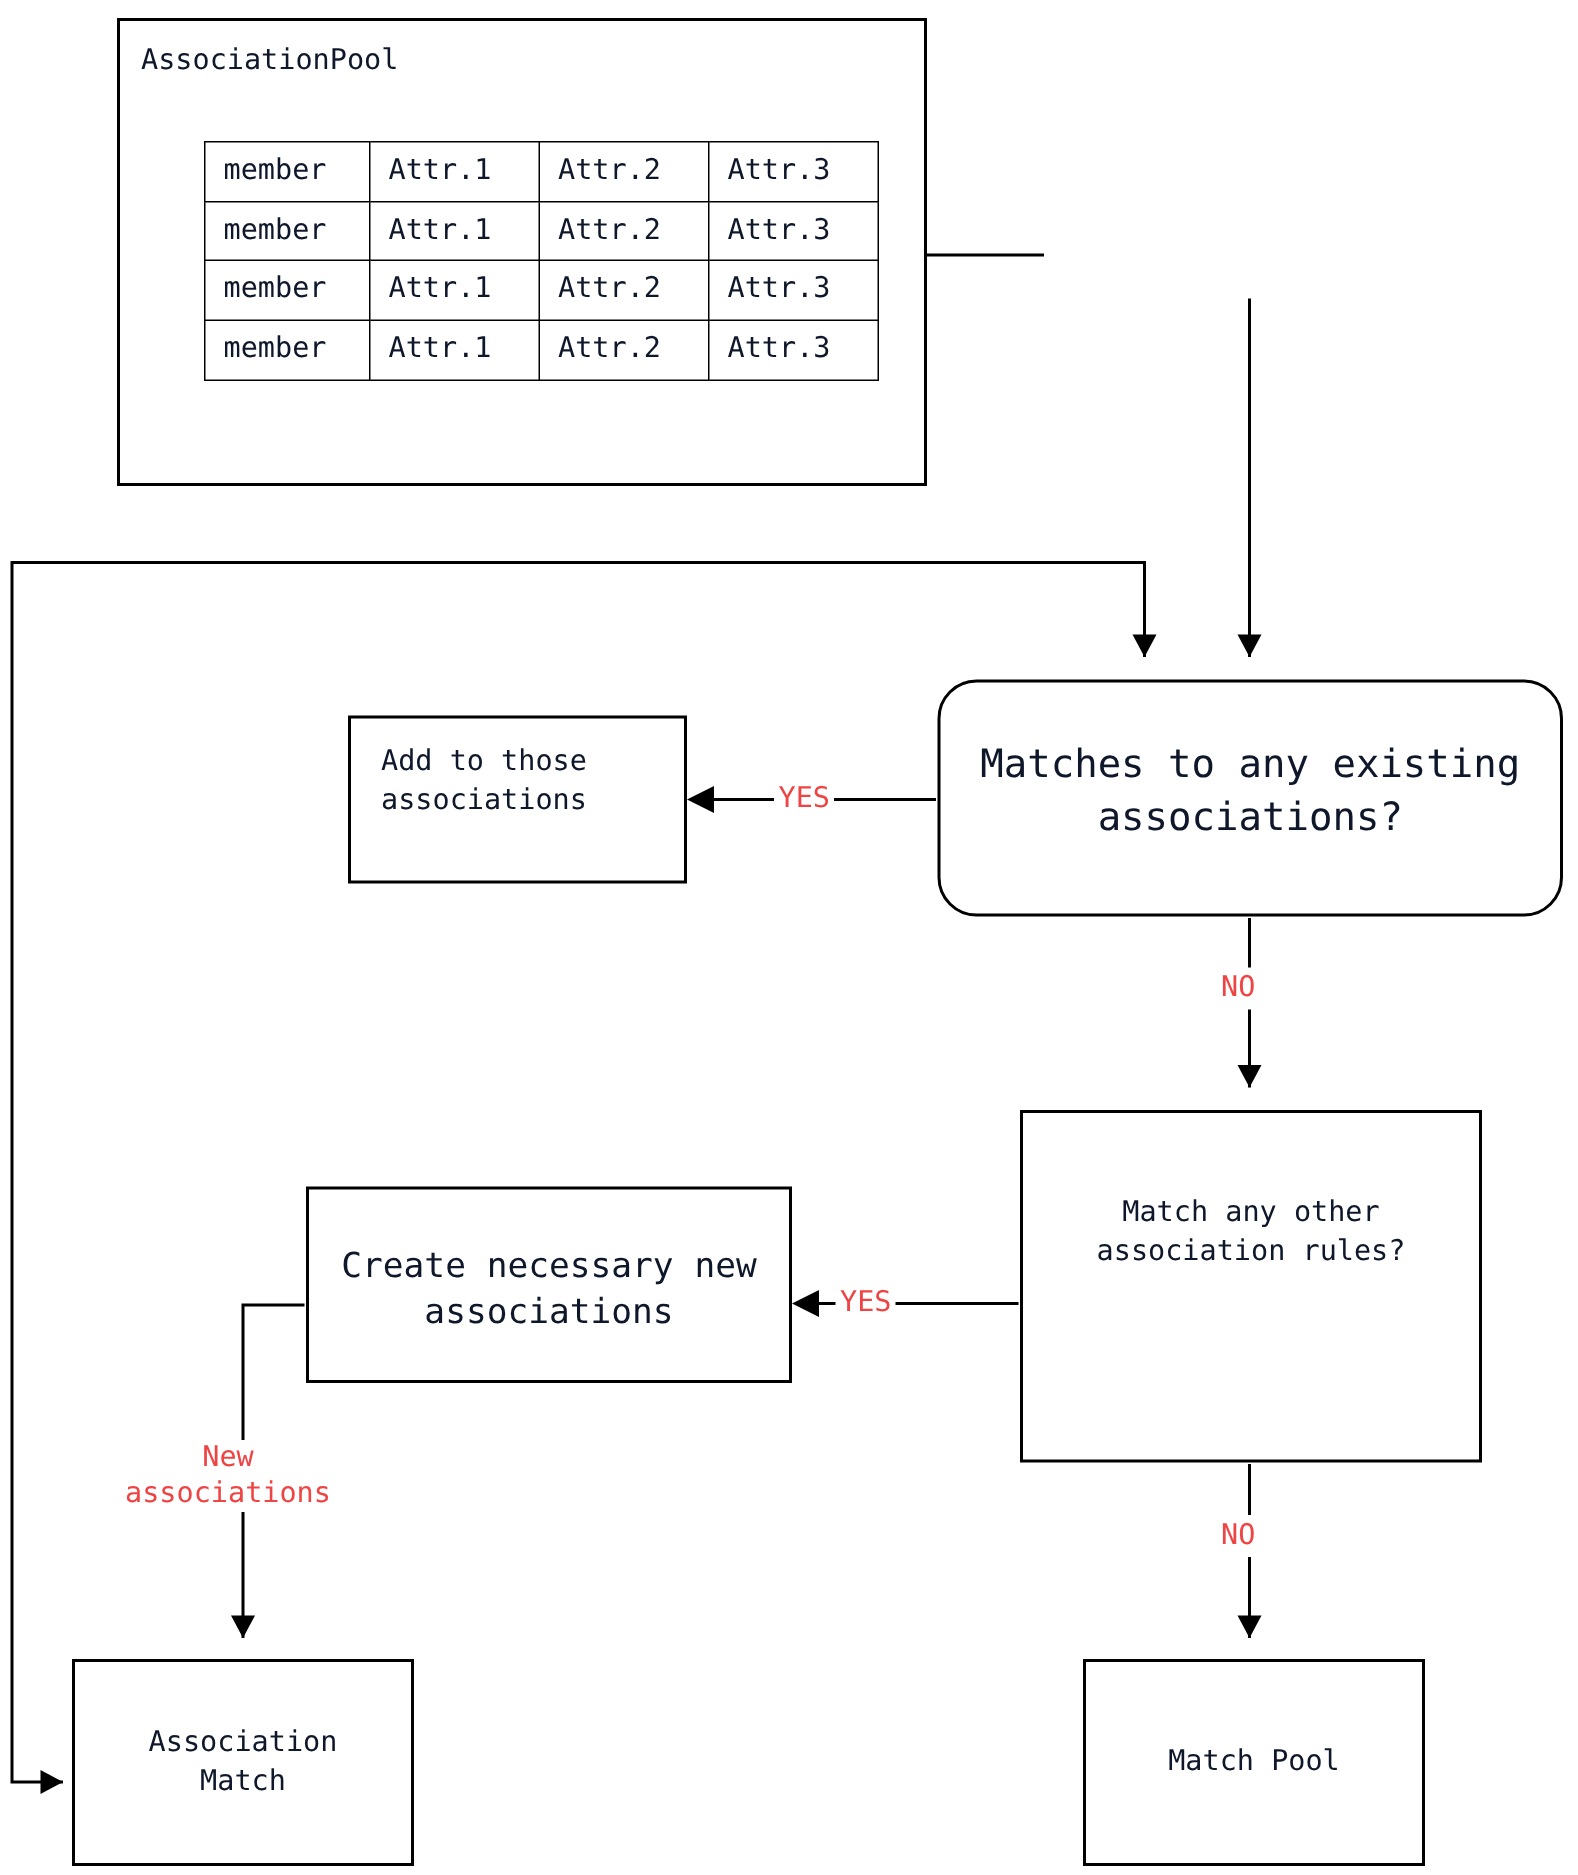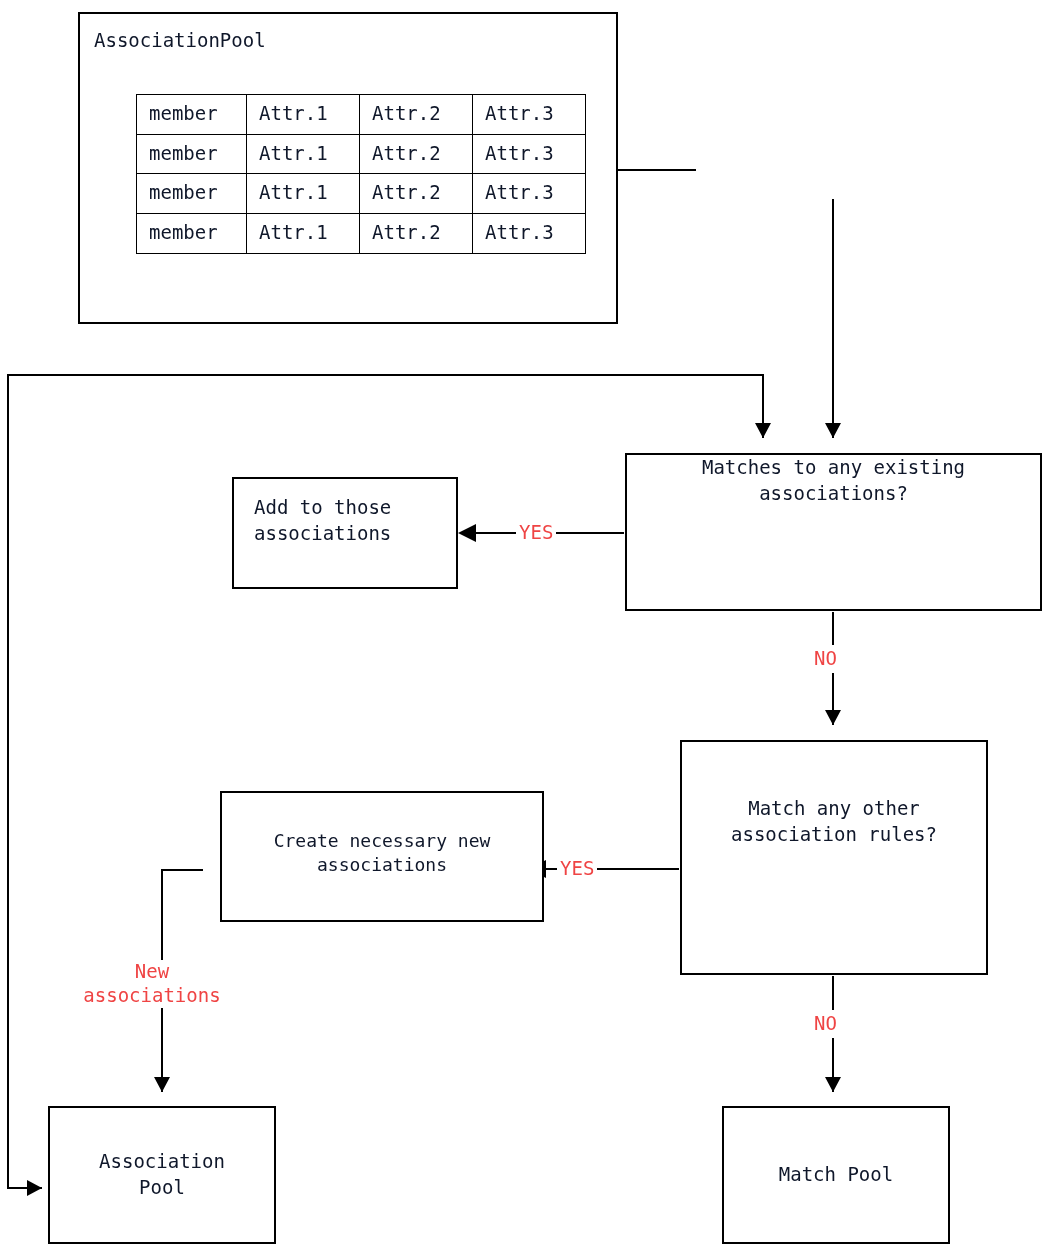--- a/index.html
+++ b/index.html
@@ -90,8 +90,10 @@
     top: 453px;
     width: 417px;
     height: 158px;
-    font-size: 19px;
-    align-items: flex-start;
+    font-size: 26px;
+    align-items: flex-start;
+    padding-top: 38px;
+    border-radius: 26px;
   }
 
   

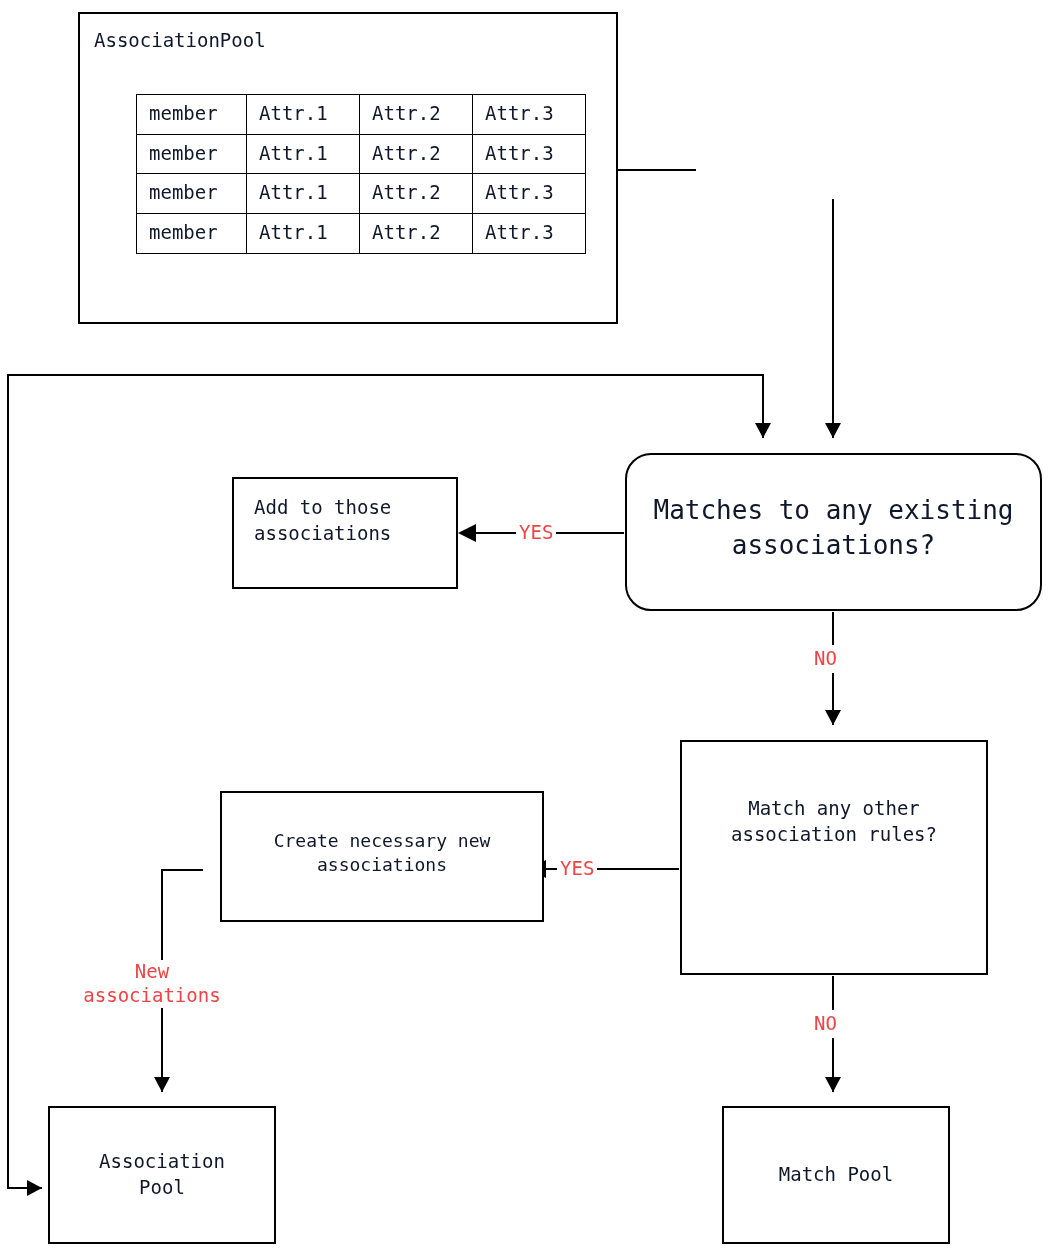--- a/index.html
+++ b/index.html
@@ -126,10 +126,9 @@
     top: 791px;
     width: 324px;
     height: 131px;
-    font-size: 18px;
+    font-size: 23px;
     align-items: flex-start;
     padding-top: 36px;
-    margin-left: 16px;
   }
 
   

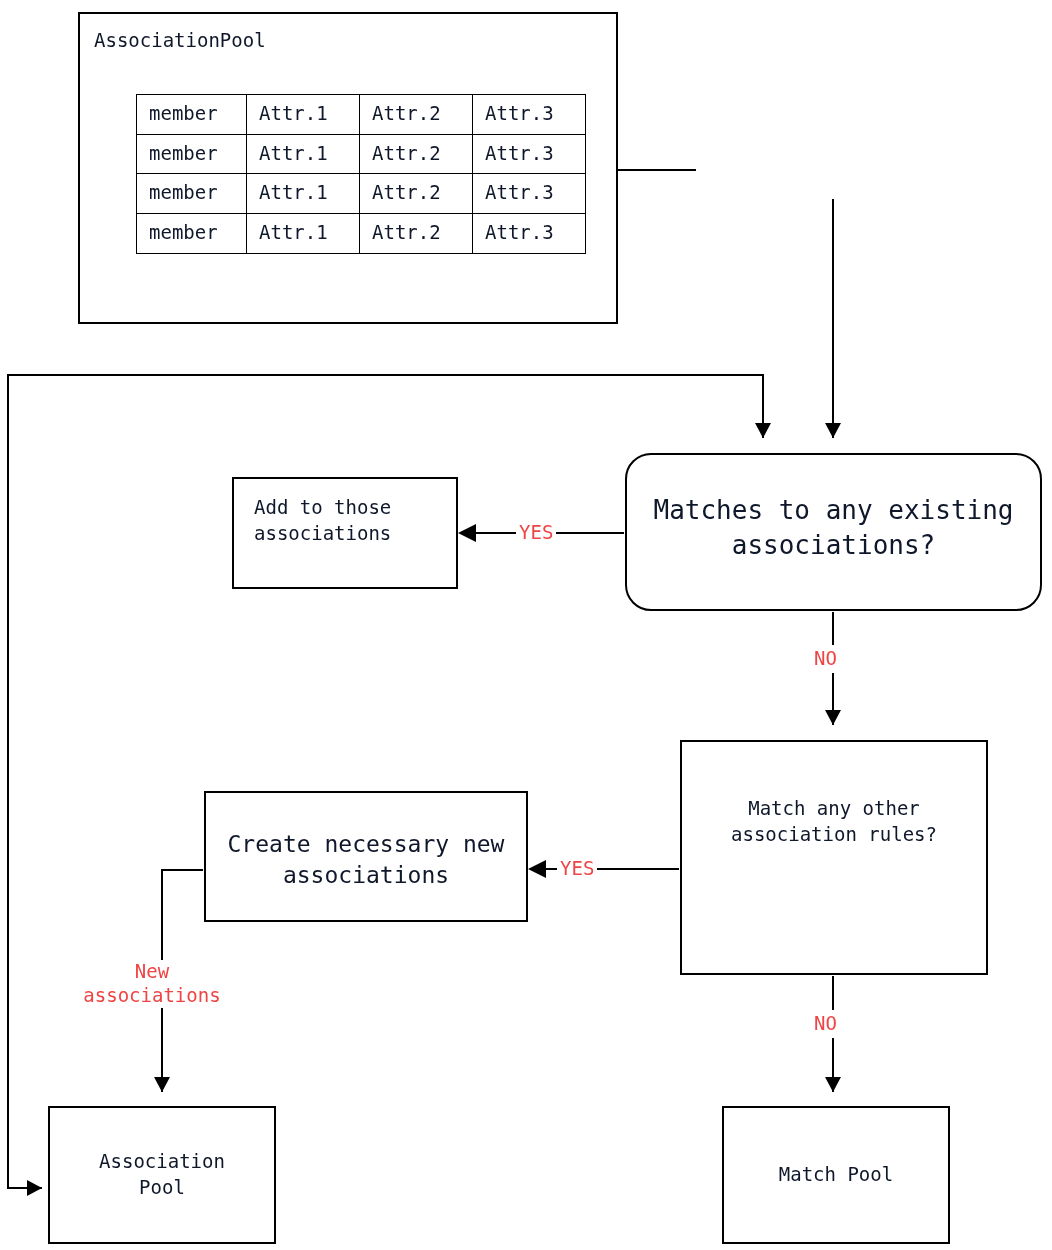--- a/index.html
+++ b/index.html
@@ -255,7 +255,7 @@
 associations</div>
 
   <div class="node" id="assoclist">Association
-Pool</div>
+Match</div>
 
   <div class="node" id="orphan">Match Pool</div>
 

